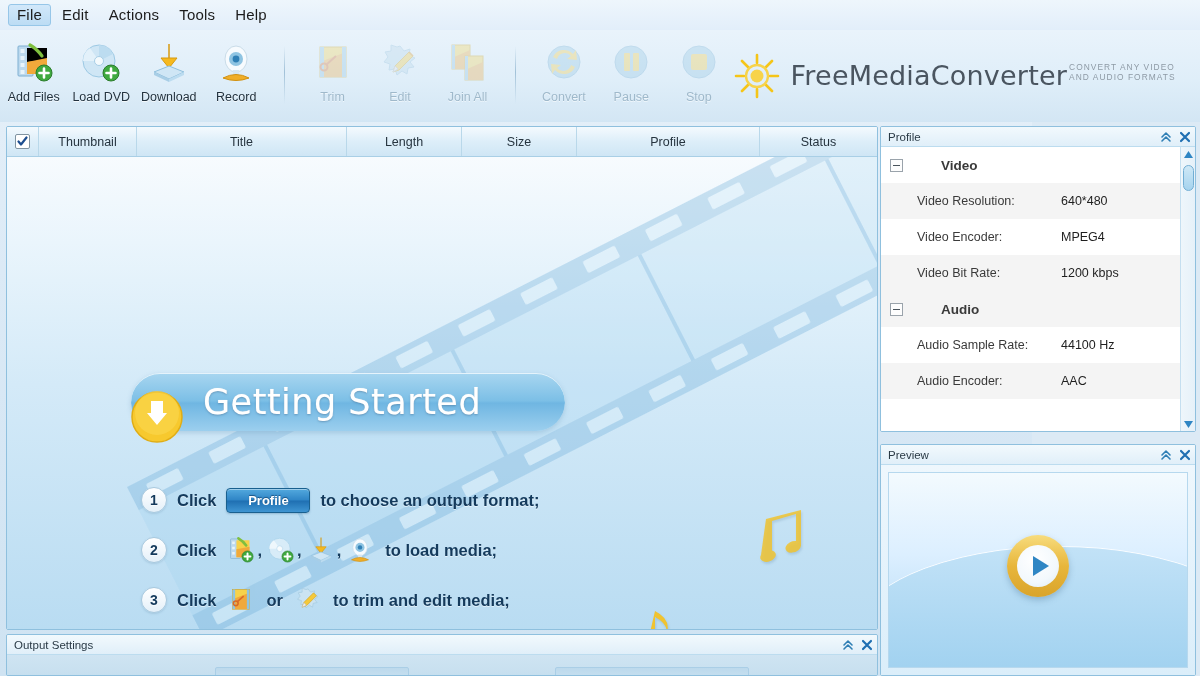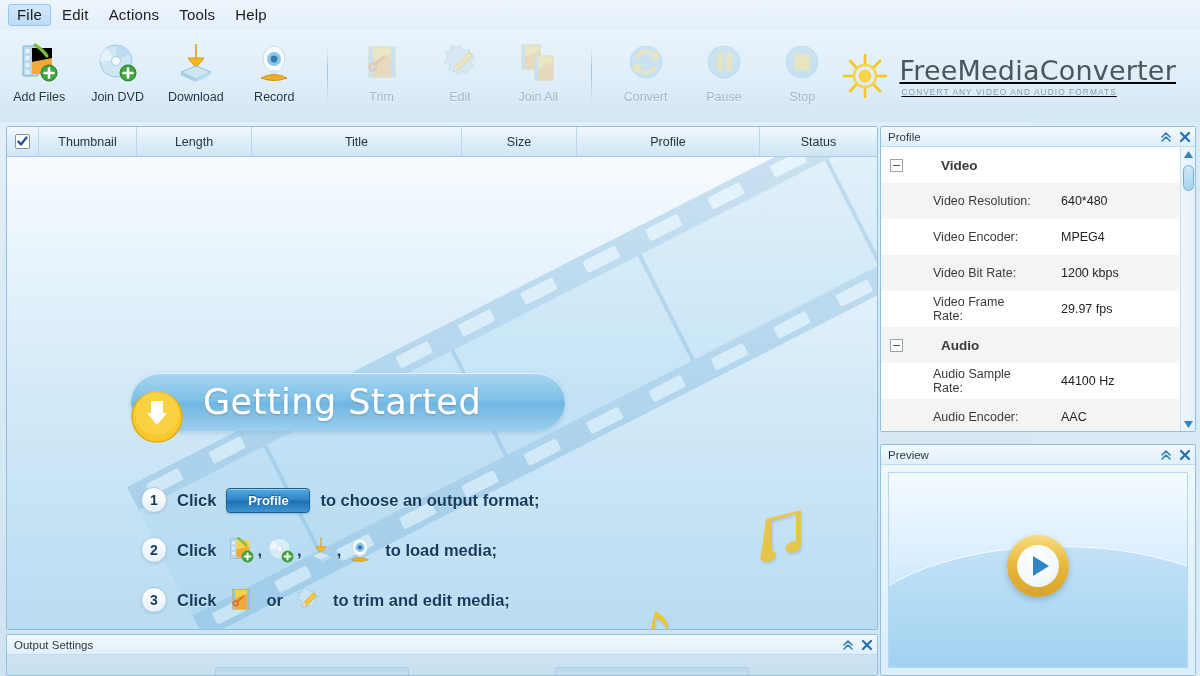--- a/index.html
+++ b/index.html
@@ -61,7 +61,7 @@
     display: flex; align-items: center; margin-top: 22px; margin-right: 24px;
   }
   .brand-sun { width: 48px; height: 48px; position: relative; margin-right: 10px; }
-  .brand-txt { display: flex; flex-direction: column; text-decoration: underline; }
+  .brand-txt { display: flex; flex-direction: row; }
   .brand-name {
     font-size: 27px; color: #4a5560; letter-spacing: .2px; line-height: 30px;
     font-family: "DejaVu Sans", sans-serif;

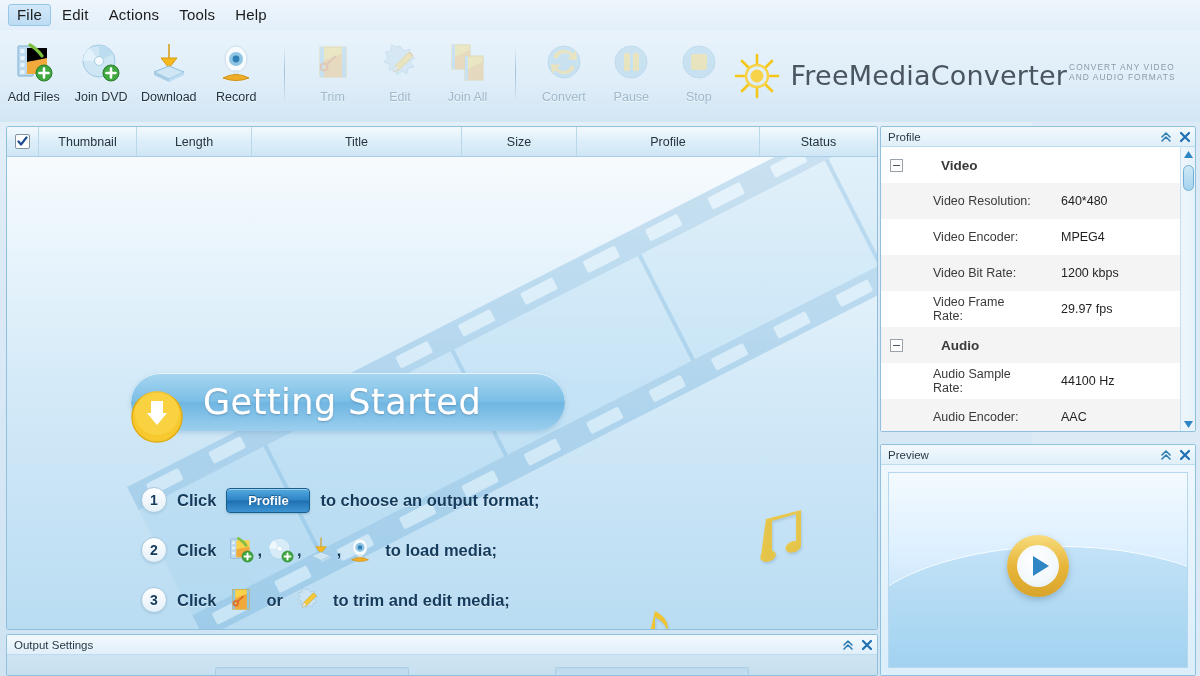--- a/index.html
+++ b/index.html
@@ -323,7 +323,7 @@
           <path d="M33 28.5 v9 M28.5 33 h9" stroke="#fff" stroke-width="2.6" stroke-linecap="round"></path>
         </svg>
       </div>
-      <div class="tb-label">Join DVD</div>
+      <div class="tb-label">Load DVD</div>
     </div>
 
     <div class="tb-btn">

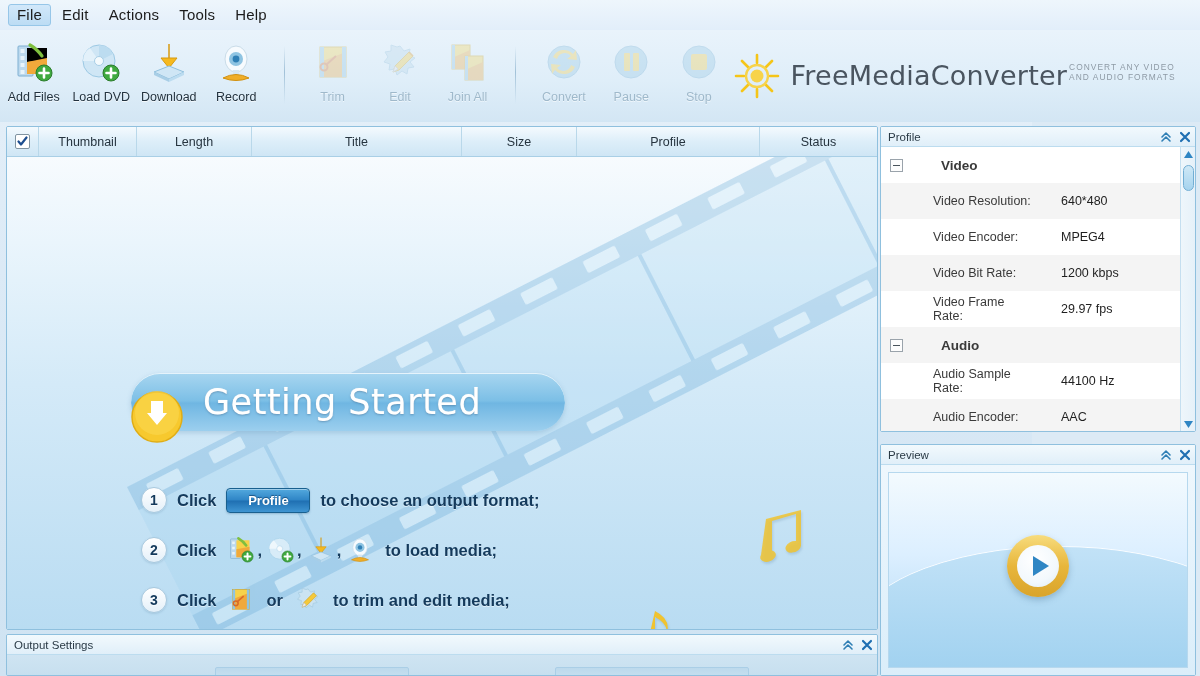--- a/index.html
+++ b/index.html
@@ -458,8 +458,8 @@
         </div>
       </div>
       <div class="col" style="width:98px">Thumbnail</div>
+      <div class="col" style="width:210px">Title</div>
       <div class="col" style="width:115px">Length</div>
-      <div class="col" style="width:210px">Title</div>
       <div class="col" style="width:115px">Size</div>
       <div class="col" style="width:183px">Profile</div>
       <div class="col" style="width:117px">Status</div>

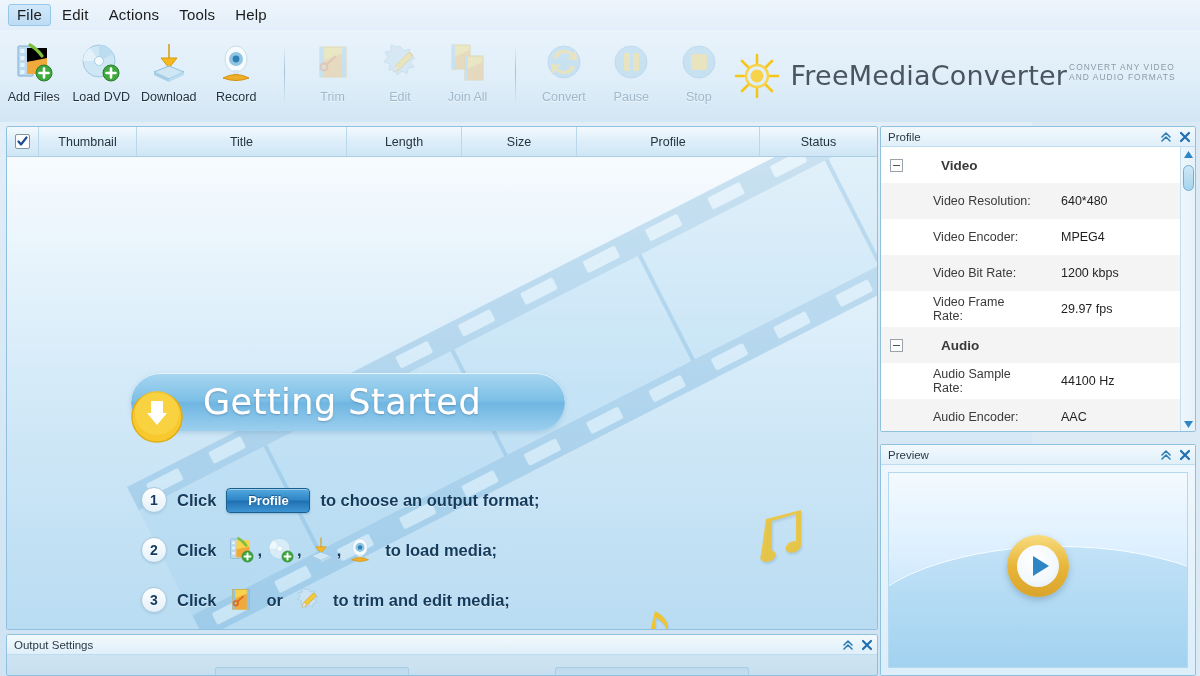--- a/index.html
+++ b/index.html
@@ -204,7 +204,7 @@
     display: flex; align-items: center; justify-content: center; flex: none;
   }
   .expander i { display: block; width: 7px; height: 1px; background: #4a545c; }
-  .pkey { width: 152px; padding-left: 52px; color: #3a3a3a; }
+  .pkey { width: 152px; padding-left: 36px; color: #3a3a3a; }
   .prow.group .pkey { padding-left: 0; width: auto; }
   .pval { color: #1f1f1f; }
   .prof-scroll {

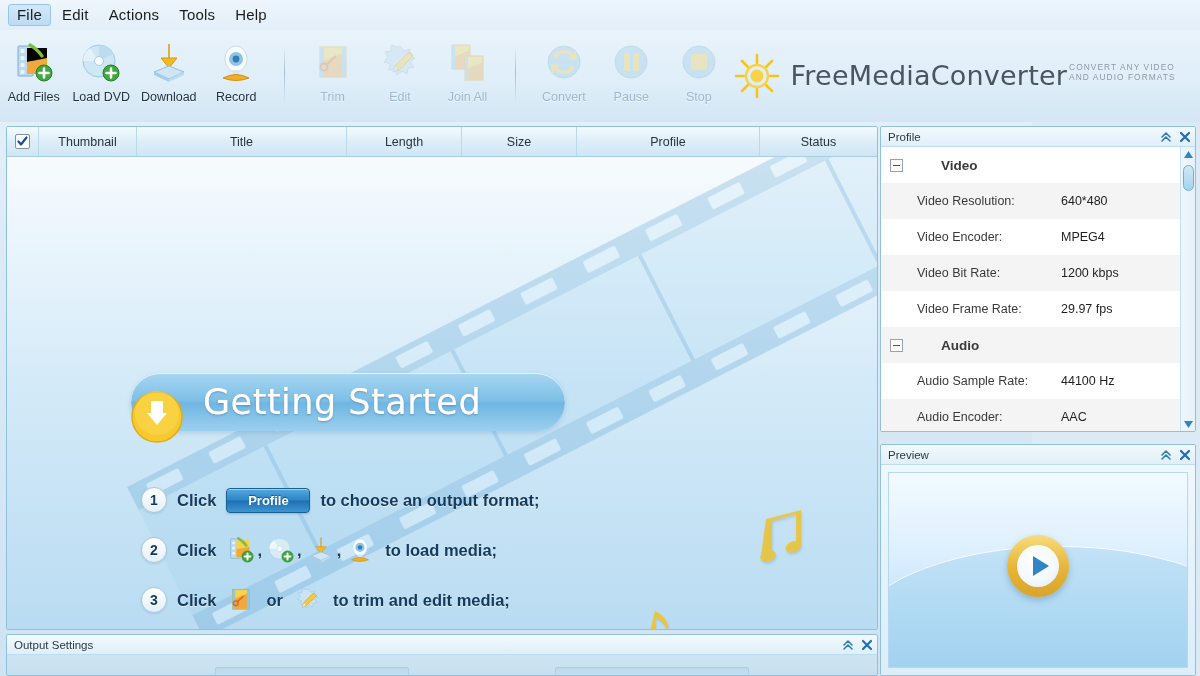--- a/index.html
+++ b/index.html
@@ -655,10 +655,6 @@
         <div class="pkey">Video Bit Rate:</div>
         <div class="pval">1200 kbps</div>
       </div>
-      <div class="prow">
-        <div class="pkey">Video Frame Rate:</div>
-        <div class="pval">29.97 fps</div>
-      </div>
       <div class="prow group alt">
         <div class="expander">
             <i></i>

